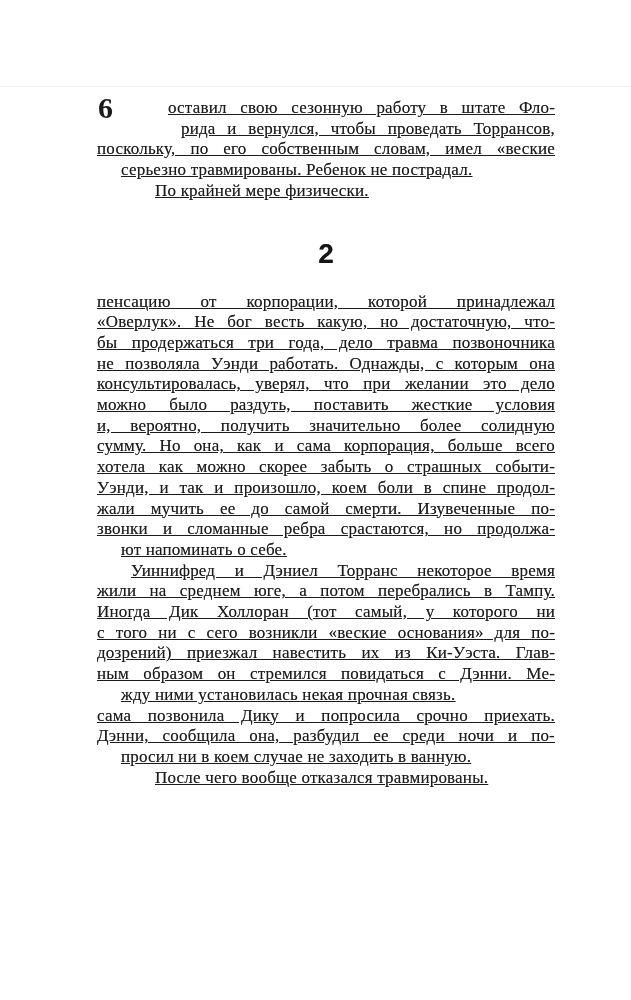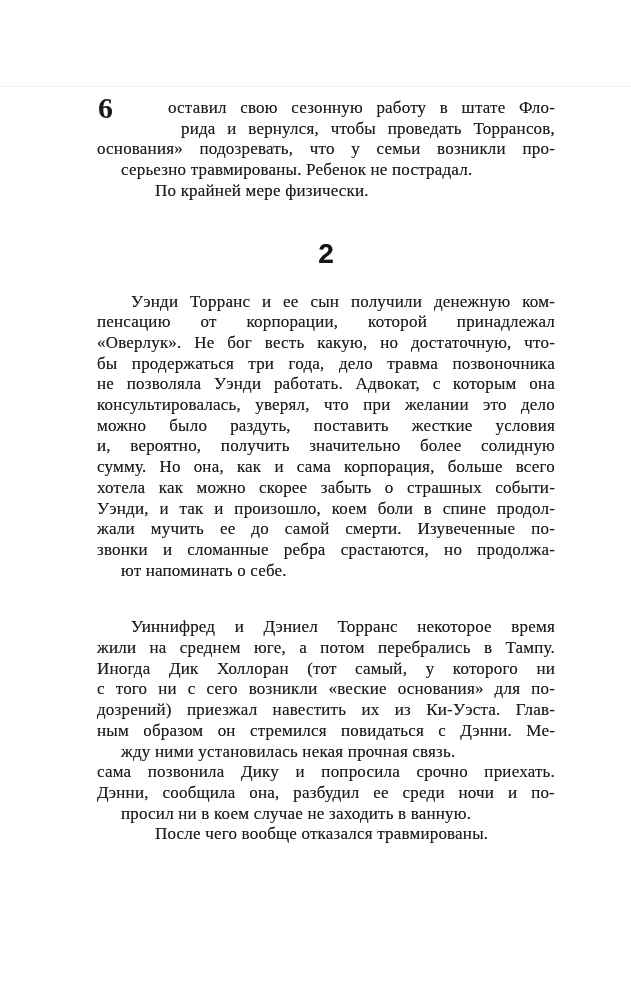--- a/index.html
+++ b/index.html
@@ -43,6 +43,7 @@
   .paragraph {
     margin: 0;
     padding: 0;
+    text-decoration: underline;
   }
   .line {
     font-size: 17px;

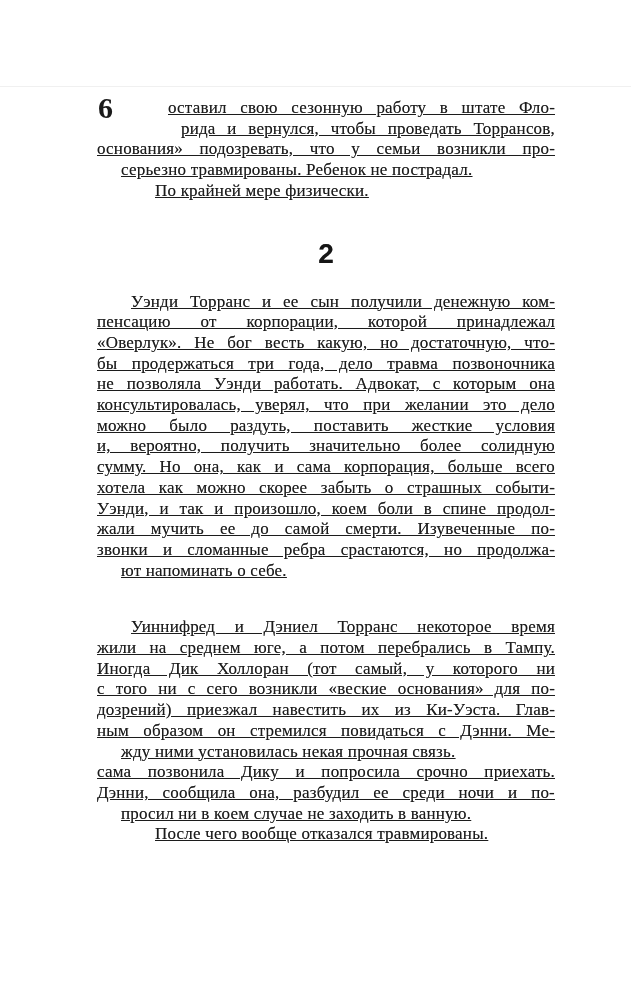--- a/index.html
+++ b/index.html
@@ -81,6 +81,7 @@
       <div class="paragraph">
         <div class="line" style="padding-left: 71px;">оставил свою сезонную работу в штате Фло-</div>
         <div class="line" style="padding-left: 84px;">рида и вернулся, чтобы проведать Торрансов,</div>
+        <div class="line">поскольку, по его собственным словам, имел «веские</div>
         <div class="line">основания» подозревать, что у семьи возникли про-</div>
         <div class="line last">серьезно травмированы. Ребенок не пострадал.</div>
       </div>

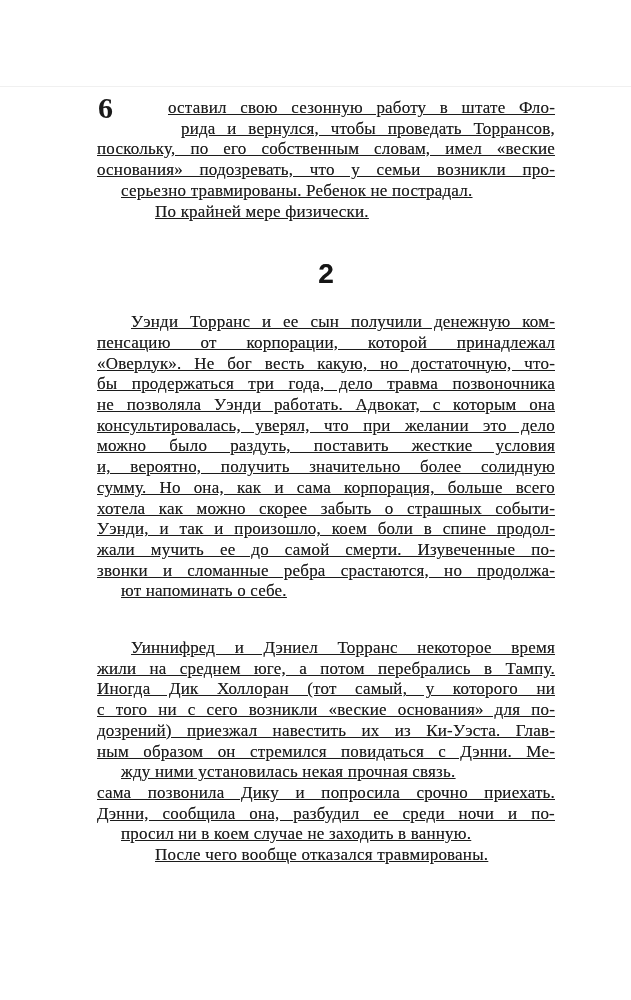--- a/index.html
+++ b/index.html
@@ -82,7 +82,6 @@
         <div class="line" style="padding-left: 71px;">оставил свою сезонную работу в штате Фло-</div>
         <div class="line" style="padding-left: 84px;">рида и вернулся, чтобы проведать Торрансов,</div>
         <div class="line">поскольку, по его собственным словам, имел «веские</div>
-        <div class="line">основания» подозревать, что у семьи возникли про-</div>
         <div class="line last">серьезно травмированы. Ребенок не пострадал.</div>
       </div>
       <div class="paragraph">

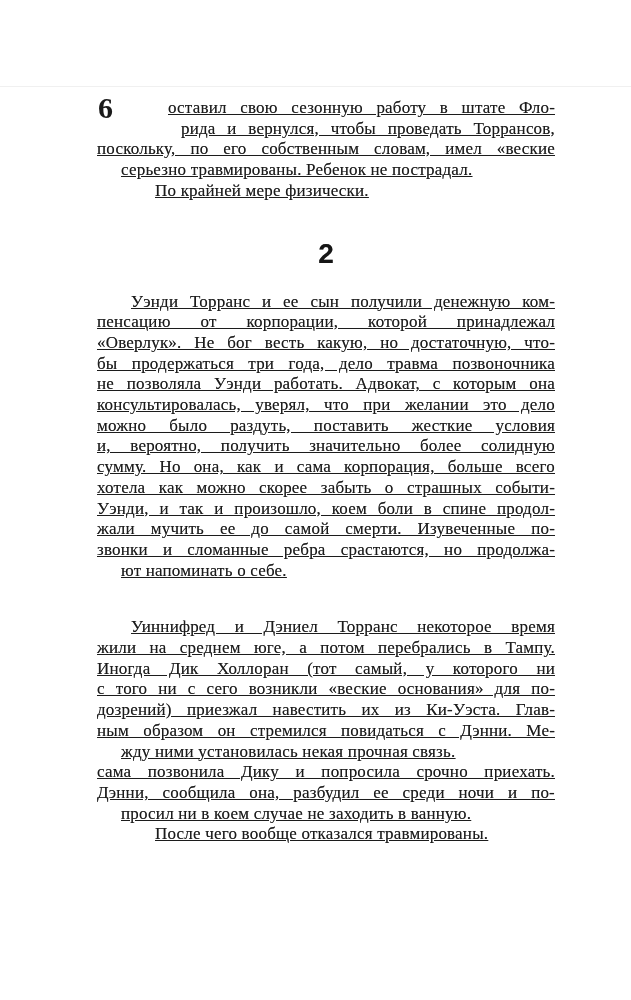--- a/index.html
+++ b/index.html
@@ -89,7 +89,6 @@
       </div>
       <div class="section-heading">2</div>
       <div class="paragraph">
-        <div class="line" style="padding-left: 34px;">Уэнди Торранс и ее сын получили денежную ком-</div>
         <div class="line">пенсацию от корпорации, которой принадлежал</div>
         <div class="line">«Оверлук». Не бог весть какую, но достаточную, что-</div>
         <div class="line">бы продержаться три года, дело травма позвоночника</div>

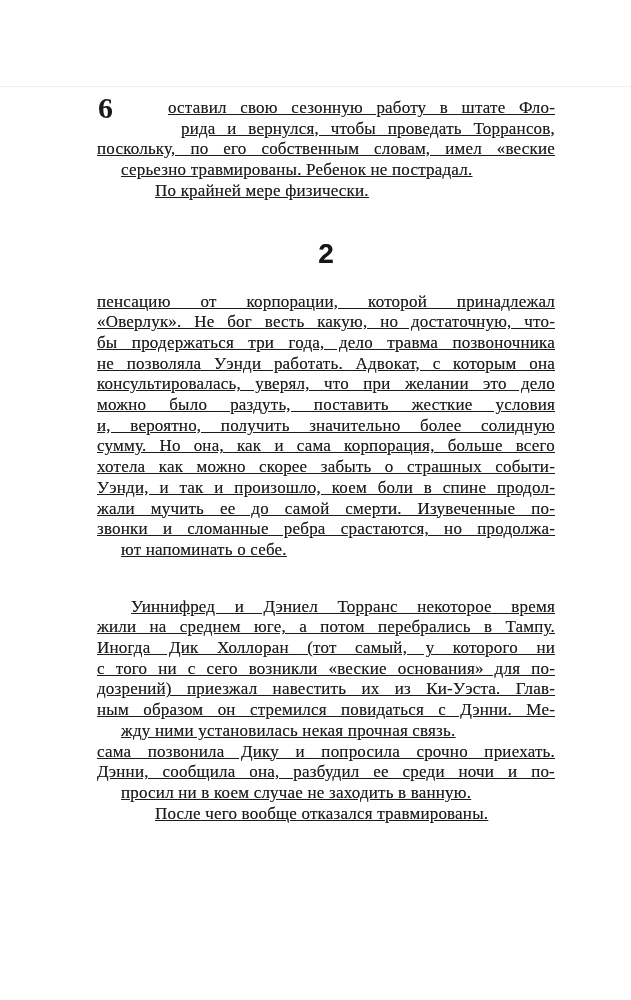--- a/index.html
+++ b/index.html
@@ -92,7 +92,7 @@
         <div class="line">пенсацию от корпорации, которой принадлежал</div>
         <div class="line">«Оверлук». Не бог весть какую, но достаточную, что-</div>
         <div class="line">бы продержаться три года, дело травма позвоночника</div>
-        <div class="line">не позволяла Уэнди работать. Адвокат, с которым она</div>
+        <div class="line">не позволяла Уэнди работать. Однажды, с которым она</div>
         <div class="line">консультировалась, уверял, что при желании это дело</div>
         <div class="line">можно было раздуть, поставить жесткие условия</div>
         <div class="line">и, вероятно, получить значительно более солидную</div>

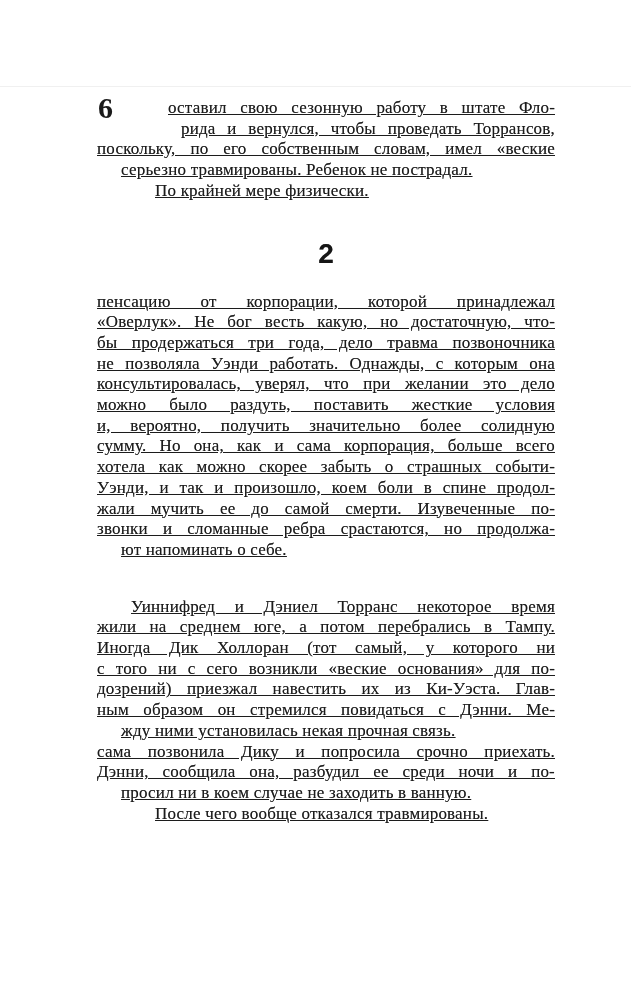--- a/index.html
+++ b/index.html
@@ -104,7 +104,7 @@
         <div class="line last">ют напоминать о себе.</div>
       </div>
       <div class="paragraph">
-        <div class="line" style="padding-left: 34px; margin-top: 36px;">Уиннифред и Дэниел Торранс некоторое время</div>
+        <div class="line" style="padding-left: 34px;">Уиннифред и Дэниел Торранс некоторое время</div>
         <div class="line">жили на среднем юге, а потом перебрались в Тампу.</div>
         <div class="line">Иногда Дик Холлоран (тот самый, у которого ни</div>
         <div class="line">с того ни с сего возникли «веские основания» для по-</div>

